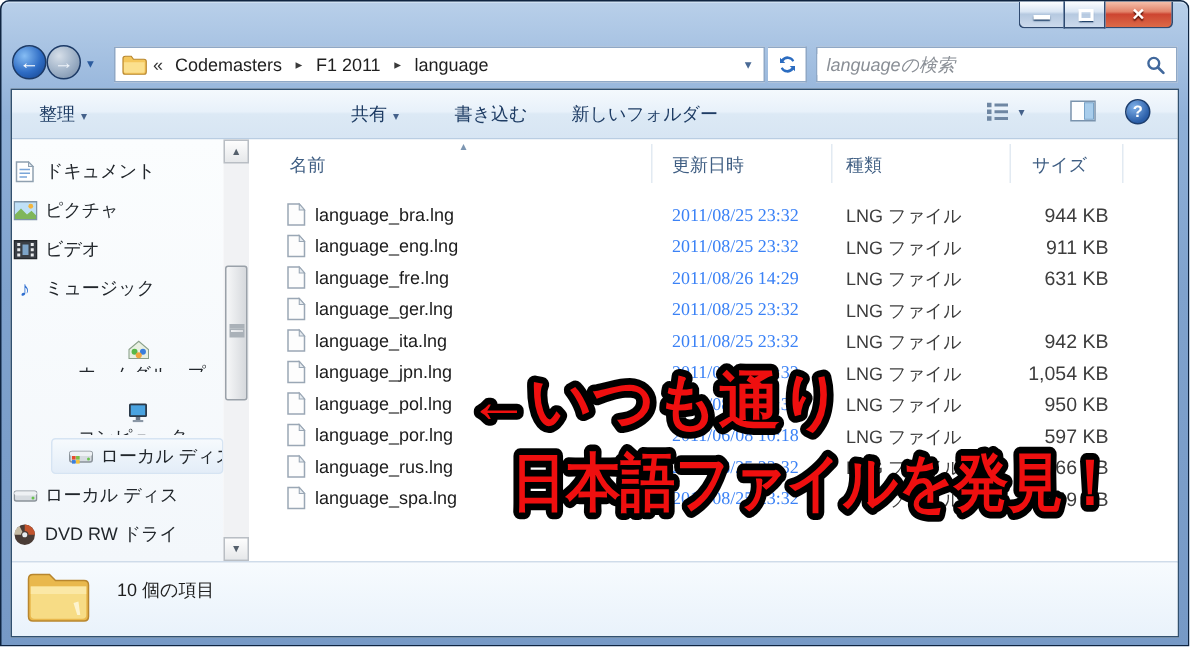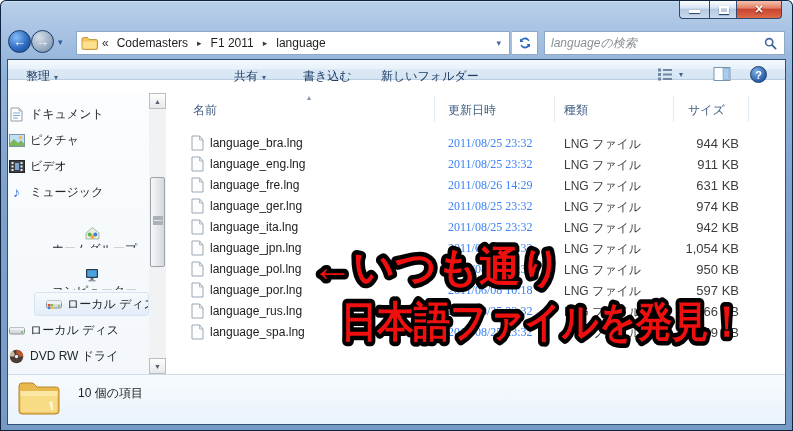--- a/index.html
+++ b/index.html
@@ -43,7 +43,7 @@
   .search .mag { padding-right:7px; display:flex; }
   
   .inner { position:absolute; left:7px; top:59px; width:779px; height:366px; border:1px solid #31506f; background:#fff; }
-  .toolbar { position:absolute; left:0; top:0; width:777px; height:20px;
+  .toolbar { position:absolute; left:0; top:0; width:777px; height:33px;
              background:linear-gradient(180deg,#f4f9fd 0%,#e8f1fa 45%,#dcE9f5 50%,#d7e5f3 100%);
              border-bottom:1px solid #b9cde2; font-size:12px; color:#1e3c64;text-decoration:underline; }
   .titem { position:absolute; top:8px; cursor:default; }

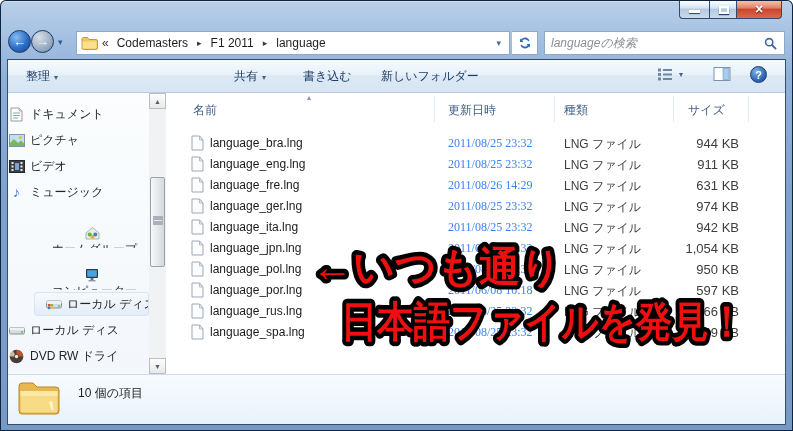--- a/index.html
+++ b/index.html
@@ -334,7 +334,6 @@
         <span class="c-name">language_ger.lng</span>
         <span class="c-date">2011/08/25 23:32</span>
         <span class="c-type">LNG ファイル</span>
-        <span class="c-size">974 KB</span>
       </div>
       <div class="row" style="top:124px">
         <span class="fico"><svg width="13" height="16" viewBox="0 0 13 16">

